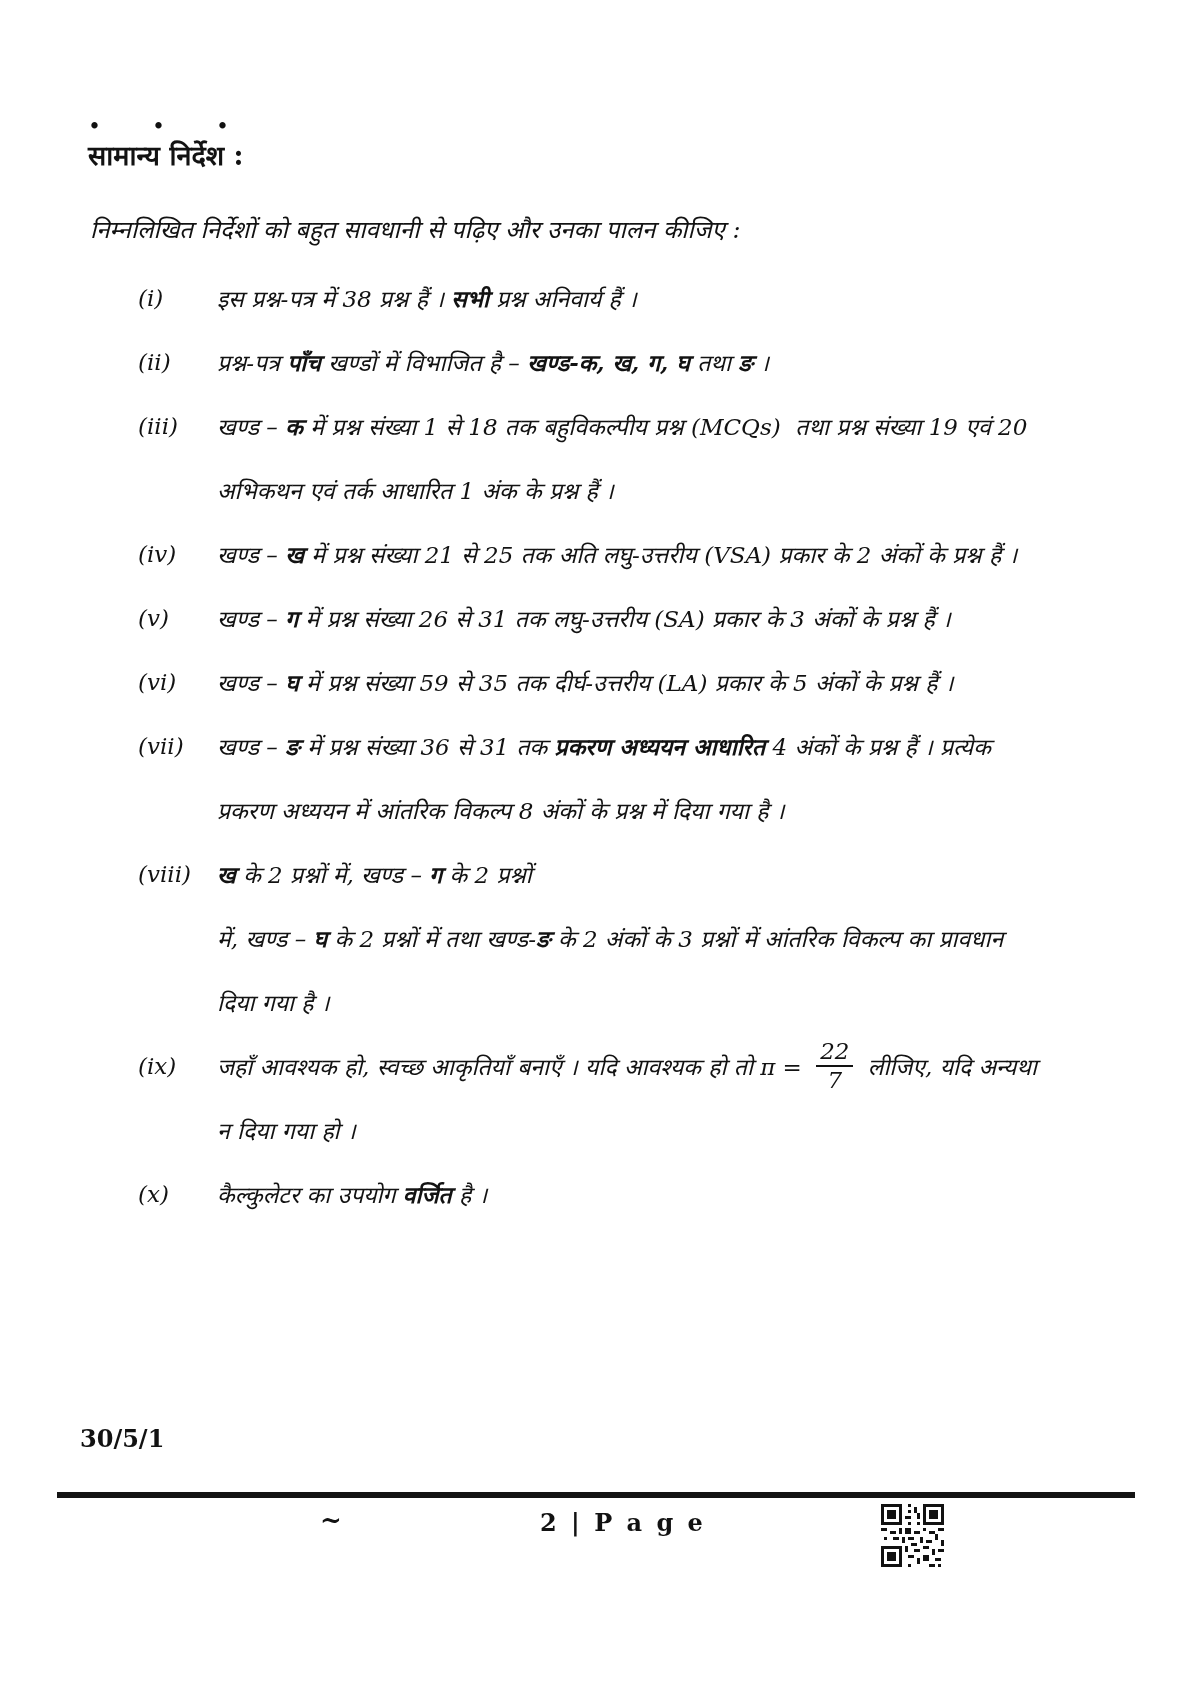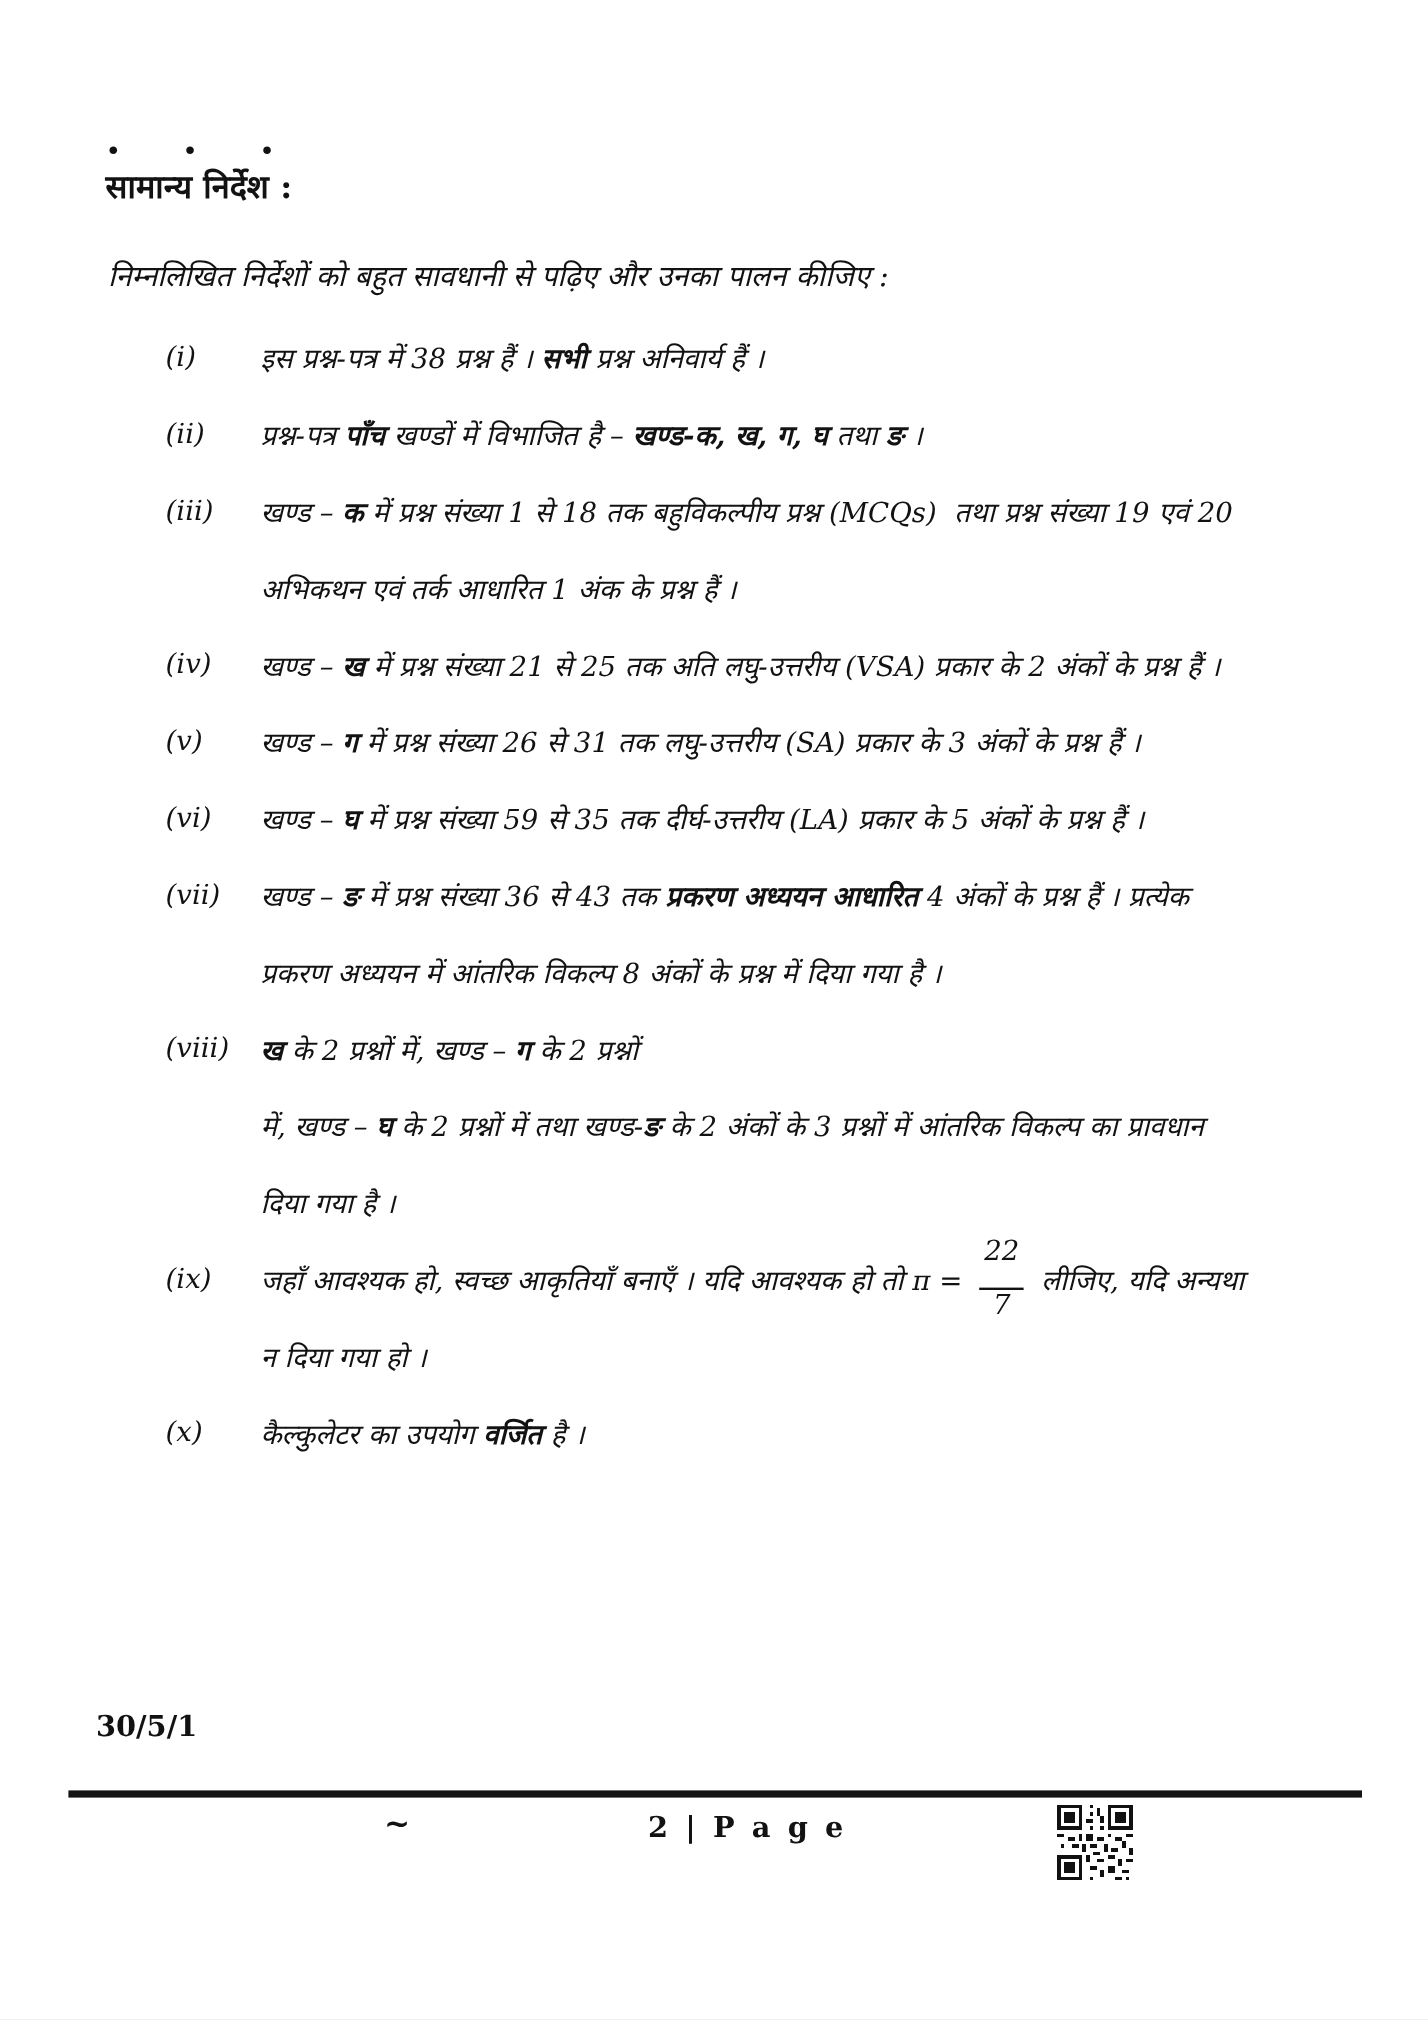--- a/index.html
+++ b/index.html
@@ -109,7 +109,7 @@
       <div class="item">
         <div class="marker">(vii)</div>
         <div class="content">
-          <div class="line"><span>खण्ड – </span><span class="b">ङ</span><span> में प्रश्न संख्या 36 से 43 तक </span><span class="b">प्रकरण अध्ययन आधारित</span><span> 4 अंकों के प्रश्न हैं । प्रत्येक</span></div>
+          <div class="line"><span>खण्ड – </span><span class="b">ङ</span><span> में प्रश्न संख्या 36 से 31 तक </span><span class="b">प्रकरण अध्ययन आधारित</span><span> 4 अंकों के प्रश्न हैं । प्रत्येक</span></div>
           <div class="line"><span>प्रकरण अध्ययन में आंतरिक विकल्प 8 अंकों के प्रश्न में दिया गया है ।</span></div>
         </div>
       </div>

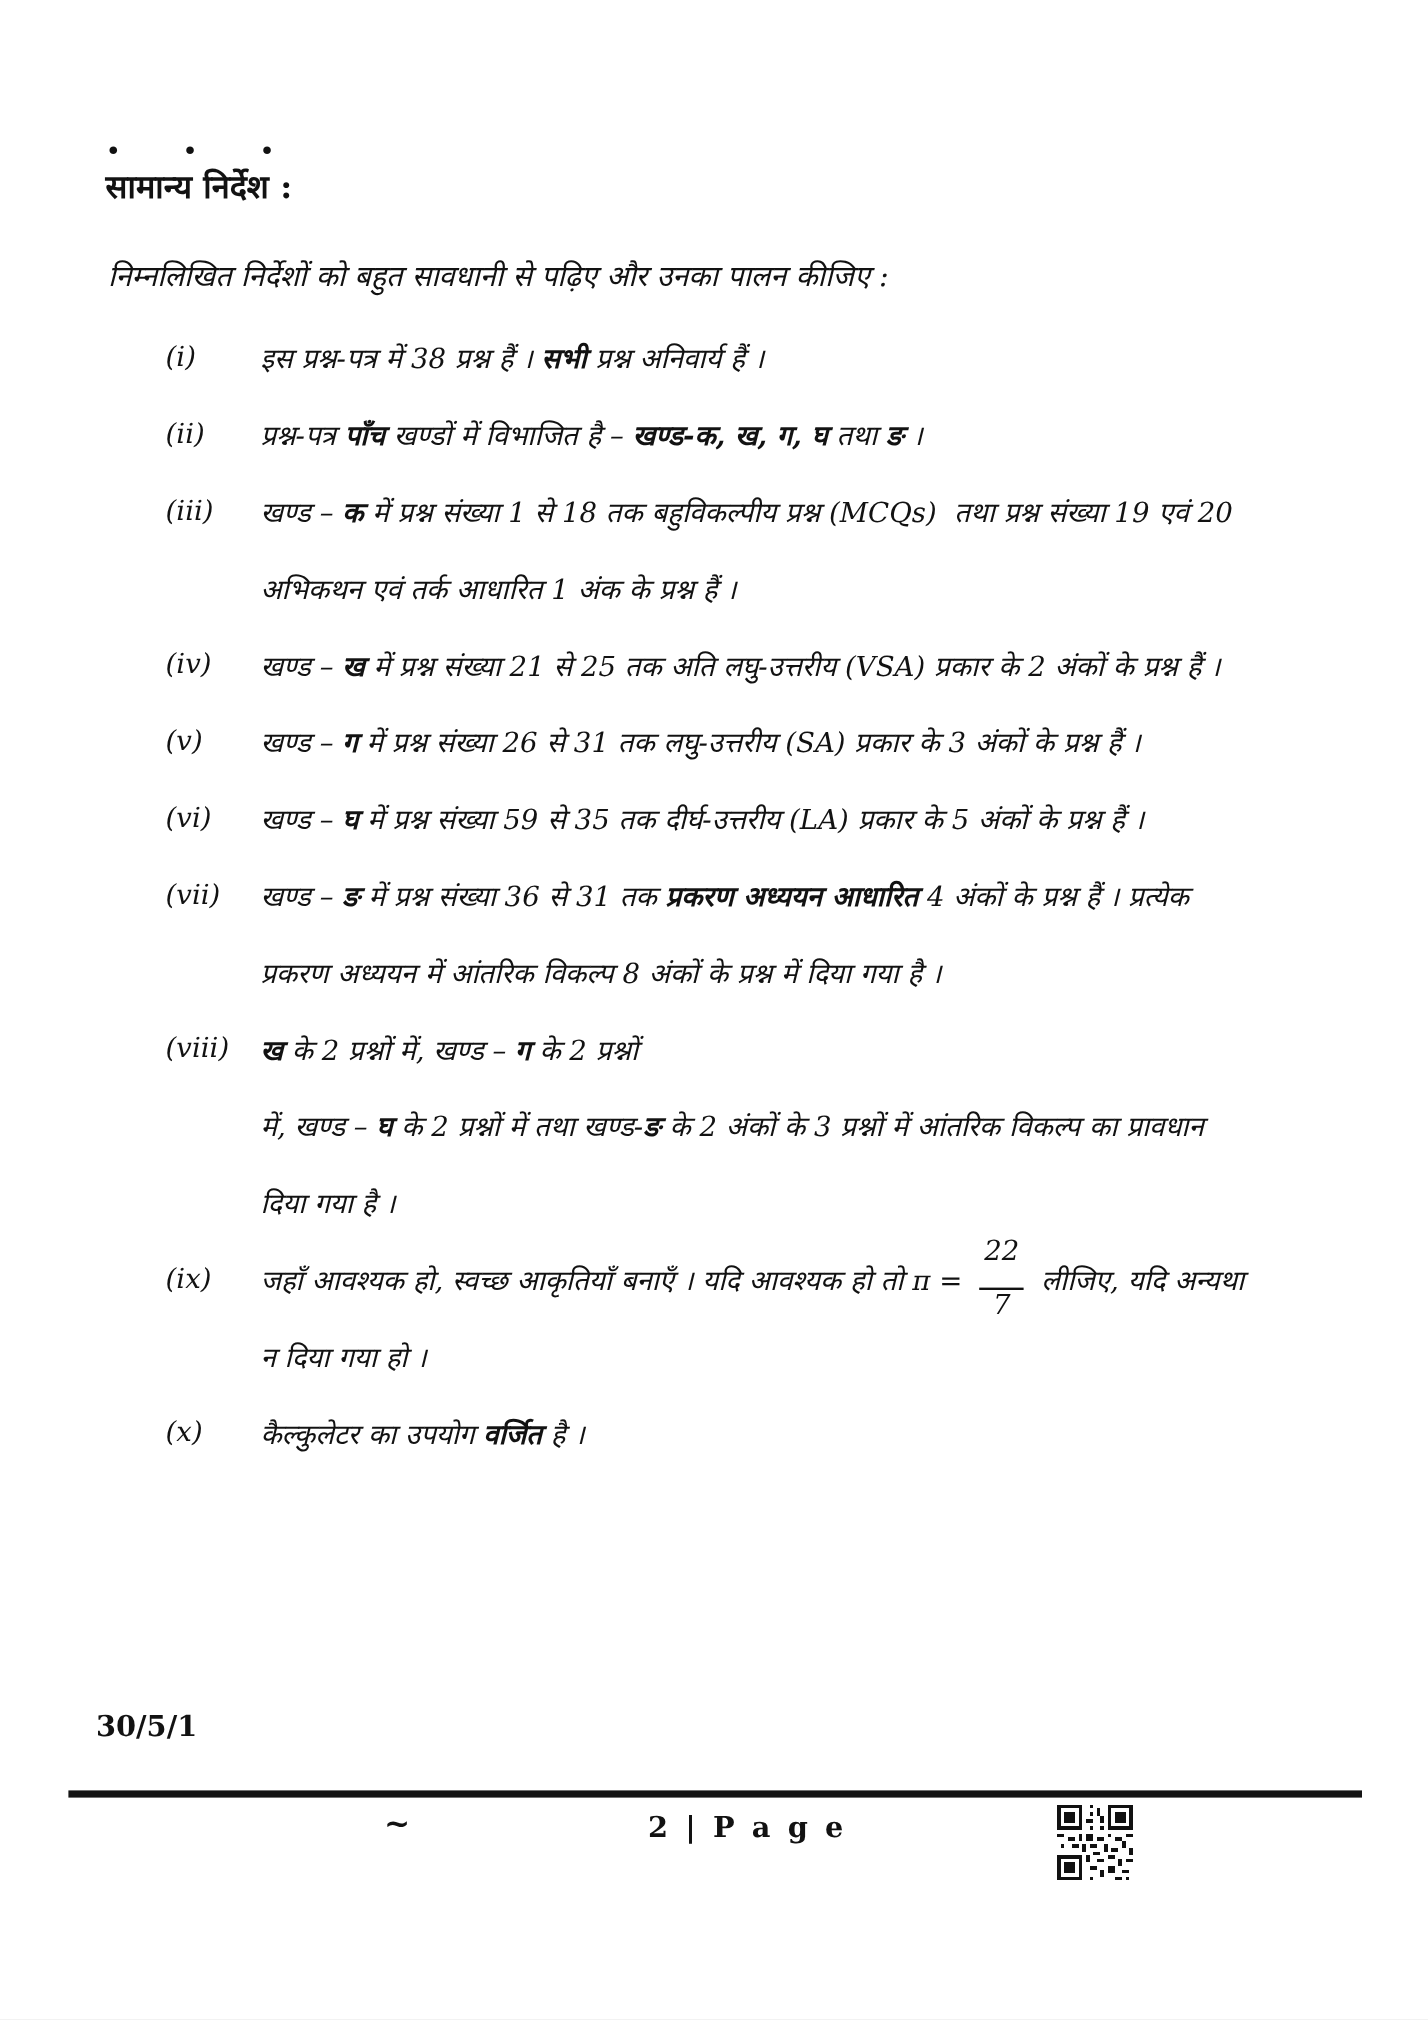--- a/index.html
+++ b/index.html
@@ -45,7 +45,7 @@
     margin:0 7px;font-style:italic;font-size:23px;line-height:1.1;
     vertical-align:middle;
   }
-  .frac .num{border-bottom:2px solid #121212;padding:0 4px 16px;}
+  .frac .num{border-bottom:2px solid #121212;padding:0 4px 1px;}
   .frac .den{padding-top:1px;}
   .footer-rule{
     position:absolute;left:57px;top:1492px;width:1078px;height:6px;

